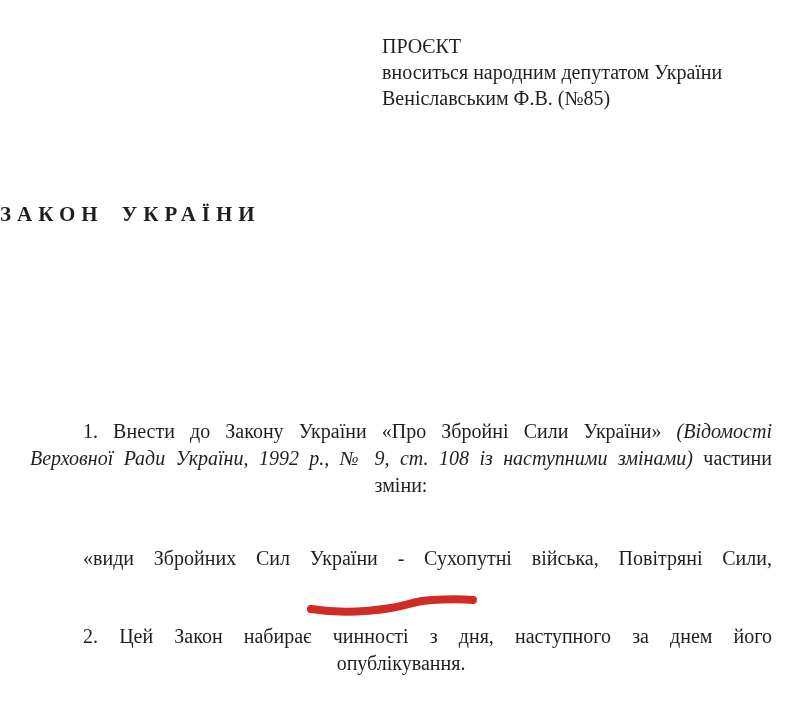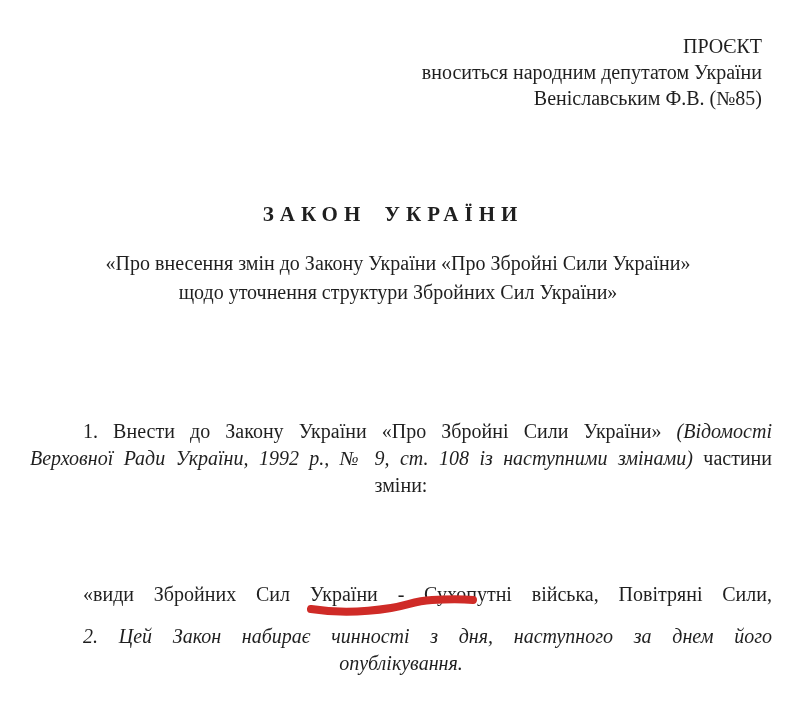--- a/index.html
+++ b/index.html
@@ -22,7 +22,7 @@
     top: 33px;
     left: 382px;
     width: 380px;
-    text-align: right;
+    text-align: left;
     font-size: 20px;
     line-height: 26px;
     white-space: nowrap;

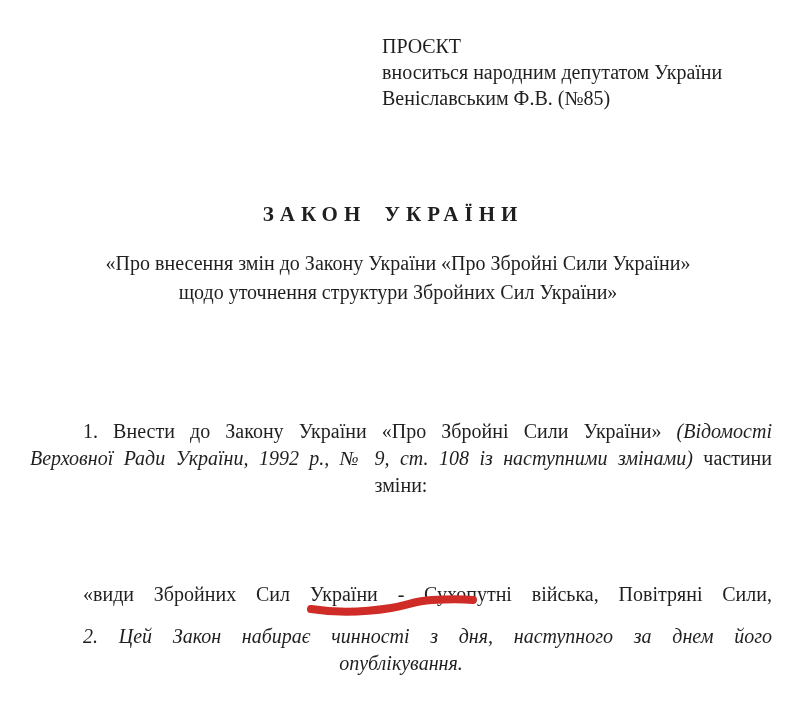--- a/index.html
+++ b/index.html
@@ -33,7 +33,6 @@
     top: 202px;
     left: 0;
     width: 786px;
-    text-align: center;
     font-weight: bold;
     font-size: 21px;
     letter-spacing: 6px;

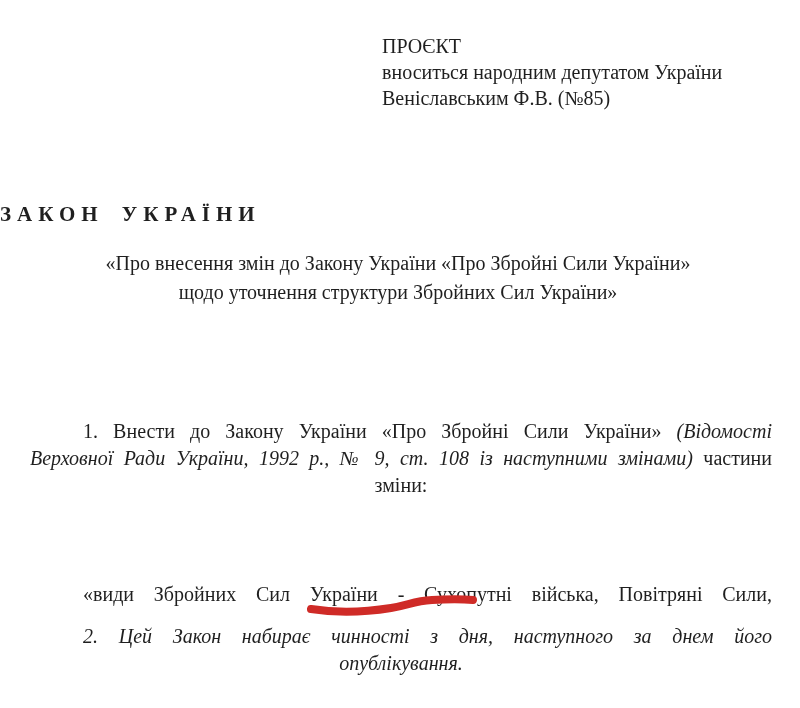--- a/index.html
+++ b/index.html
@@ -90,10 +90,6 @@
 
   <div class="law-title">ЗАКОН УКРАЇНИ</div>
 
-  <div class="law-subtitle">
-    <div>«Про внесення змін до Закону України «Про Збройні Сили України»</div>
-    <div>щодо уточнення структури Збройних Сил України»</div>
-  </div>
 
 
   <div class="body-col p-amend">

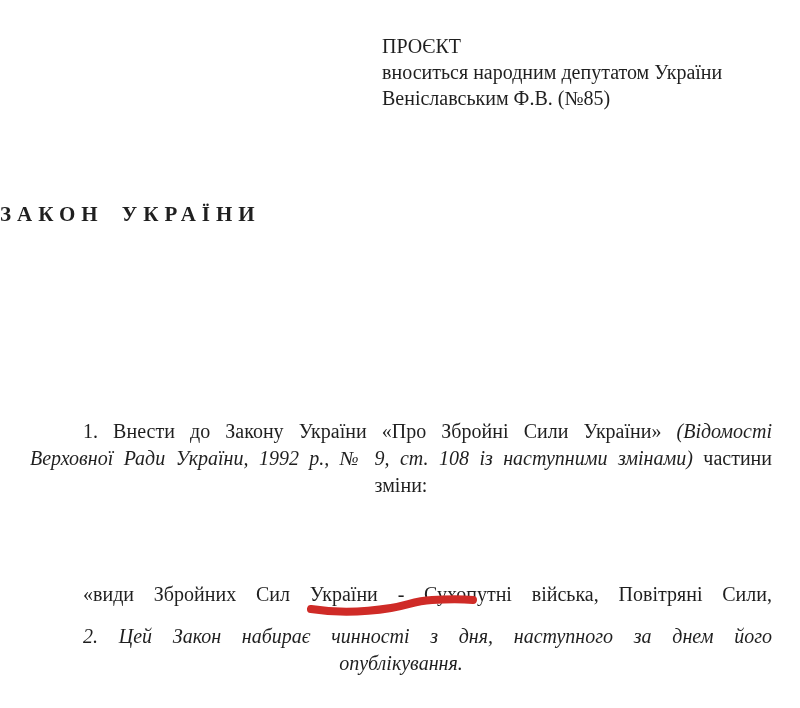--- a/index.html
+++ b/index.html
@@ -67,7 +67,7 @@
   .p-resolution { top: 350px; }
   .p-amend      { top: 403px; margin-top: 15px; }
   .p-abzats     { top: 498px; }
-  .p-quote      { top: 545px; margin-top: 36px; }
+  .p-quote      { top: 545px; }
   .p-final      { top: 623px; font-style: italic; }
   .red-underline {
     position: absolute;

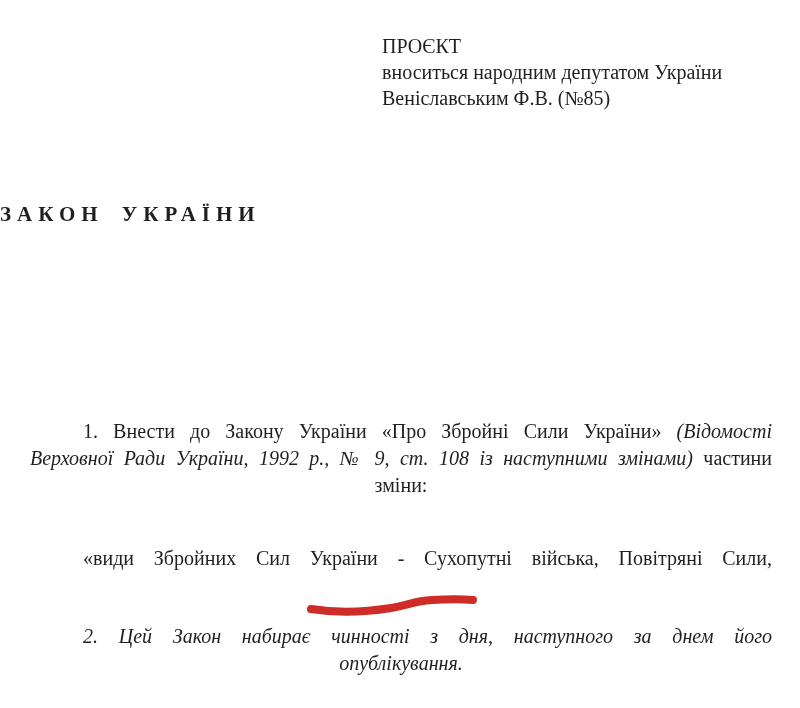--- a/index.html
+++ b/index.html
@@ -68,7 +68,7 @@
   .p-amend      { top: 403px; margin-top: 15px; }
   .p-abzats     { top: 498px; }
   .p-quote      { top: 545px; }
-  .p-final      { top: 623px; font-style: italic; }
+  .p-final      { top: 623px; }
   .red-underline {
     position: absolute;
     left: 306px;

